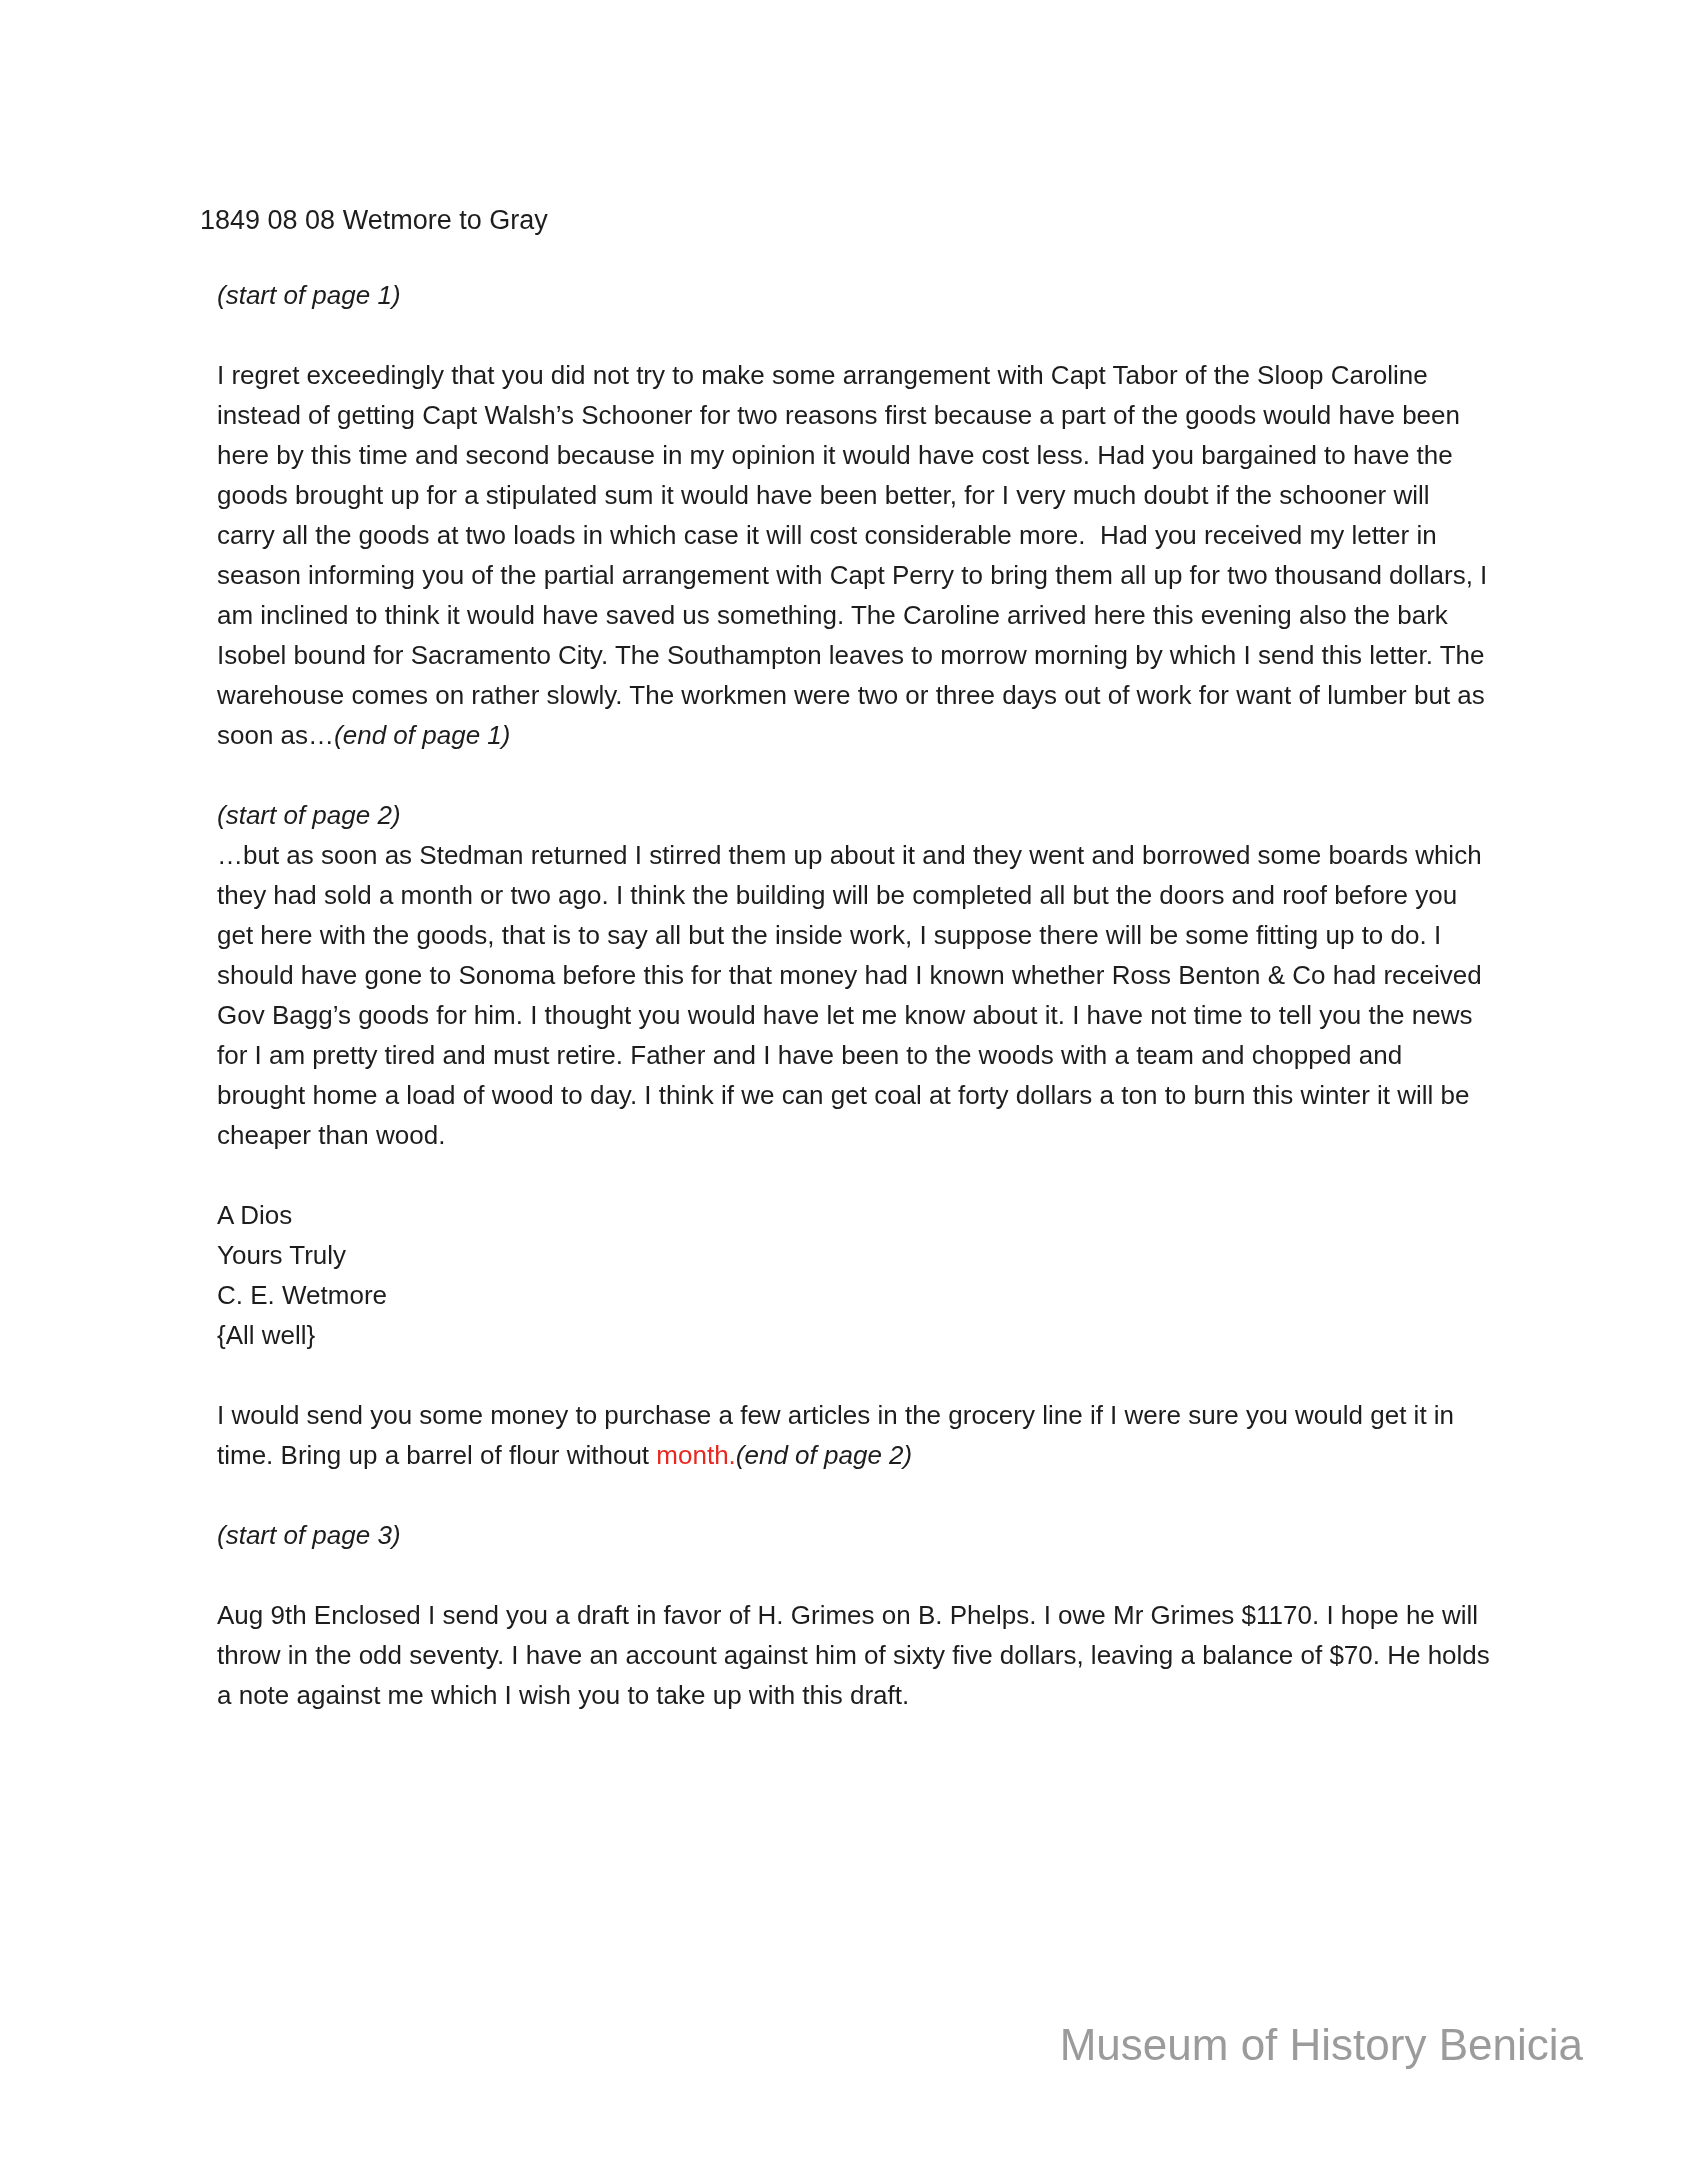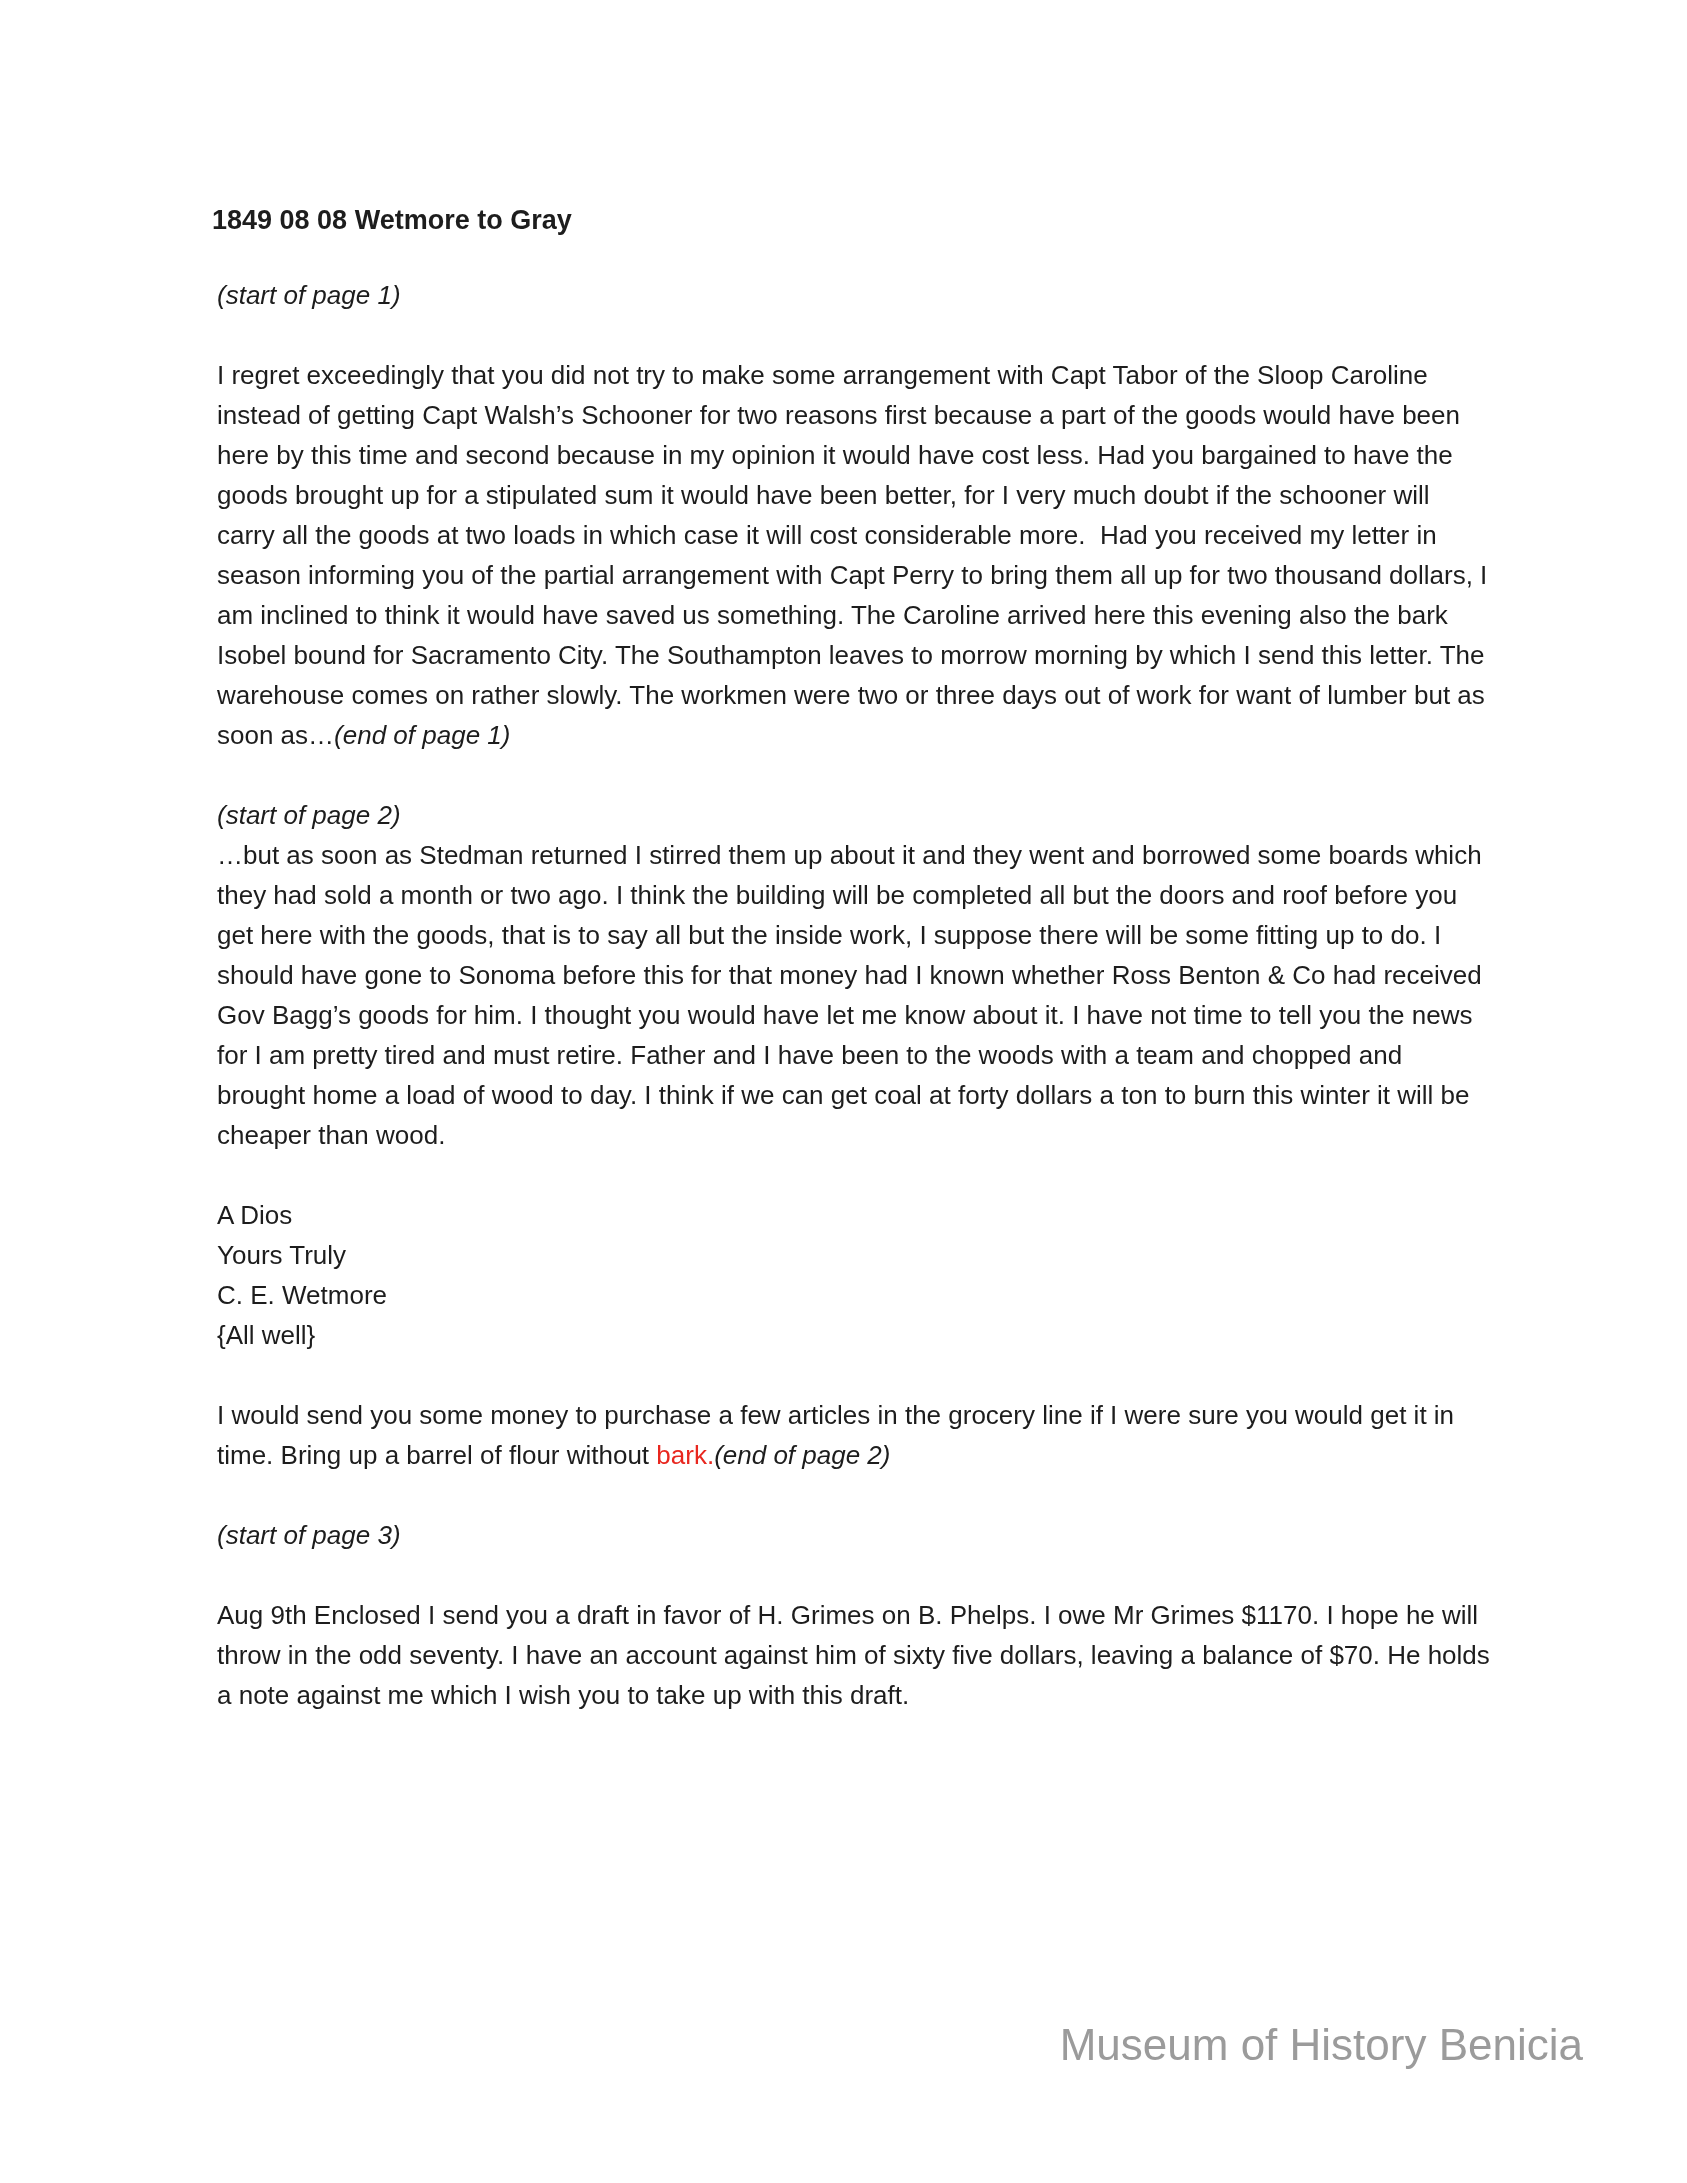--- a/index.html
+++ b/index.html
@@ -25,8 +25,8 @@
   }
   .title {
     font-size: 27px;
-    font-weight: bold;
-    margin: 0 0 35px 12px;
+    font-weight: normal;
+    margin: 0 0 35px 0;
     line-height: 40px;
   }
   .block {

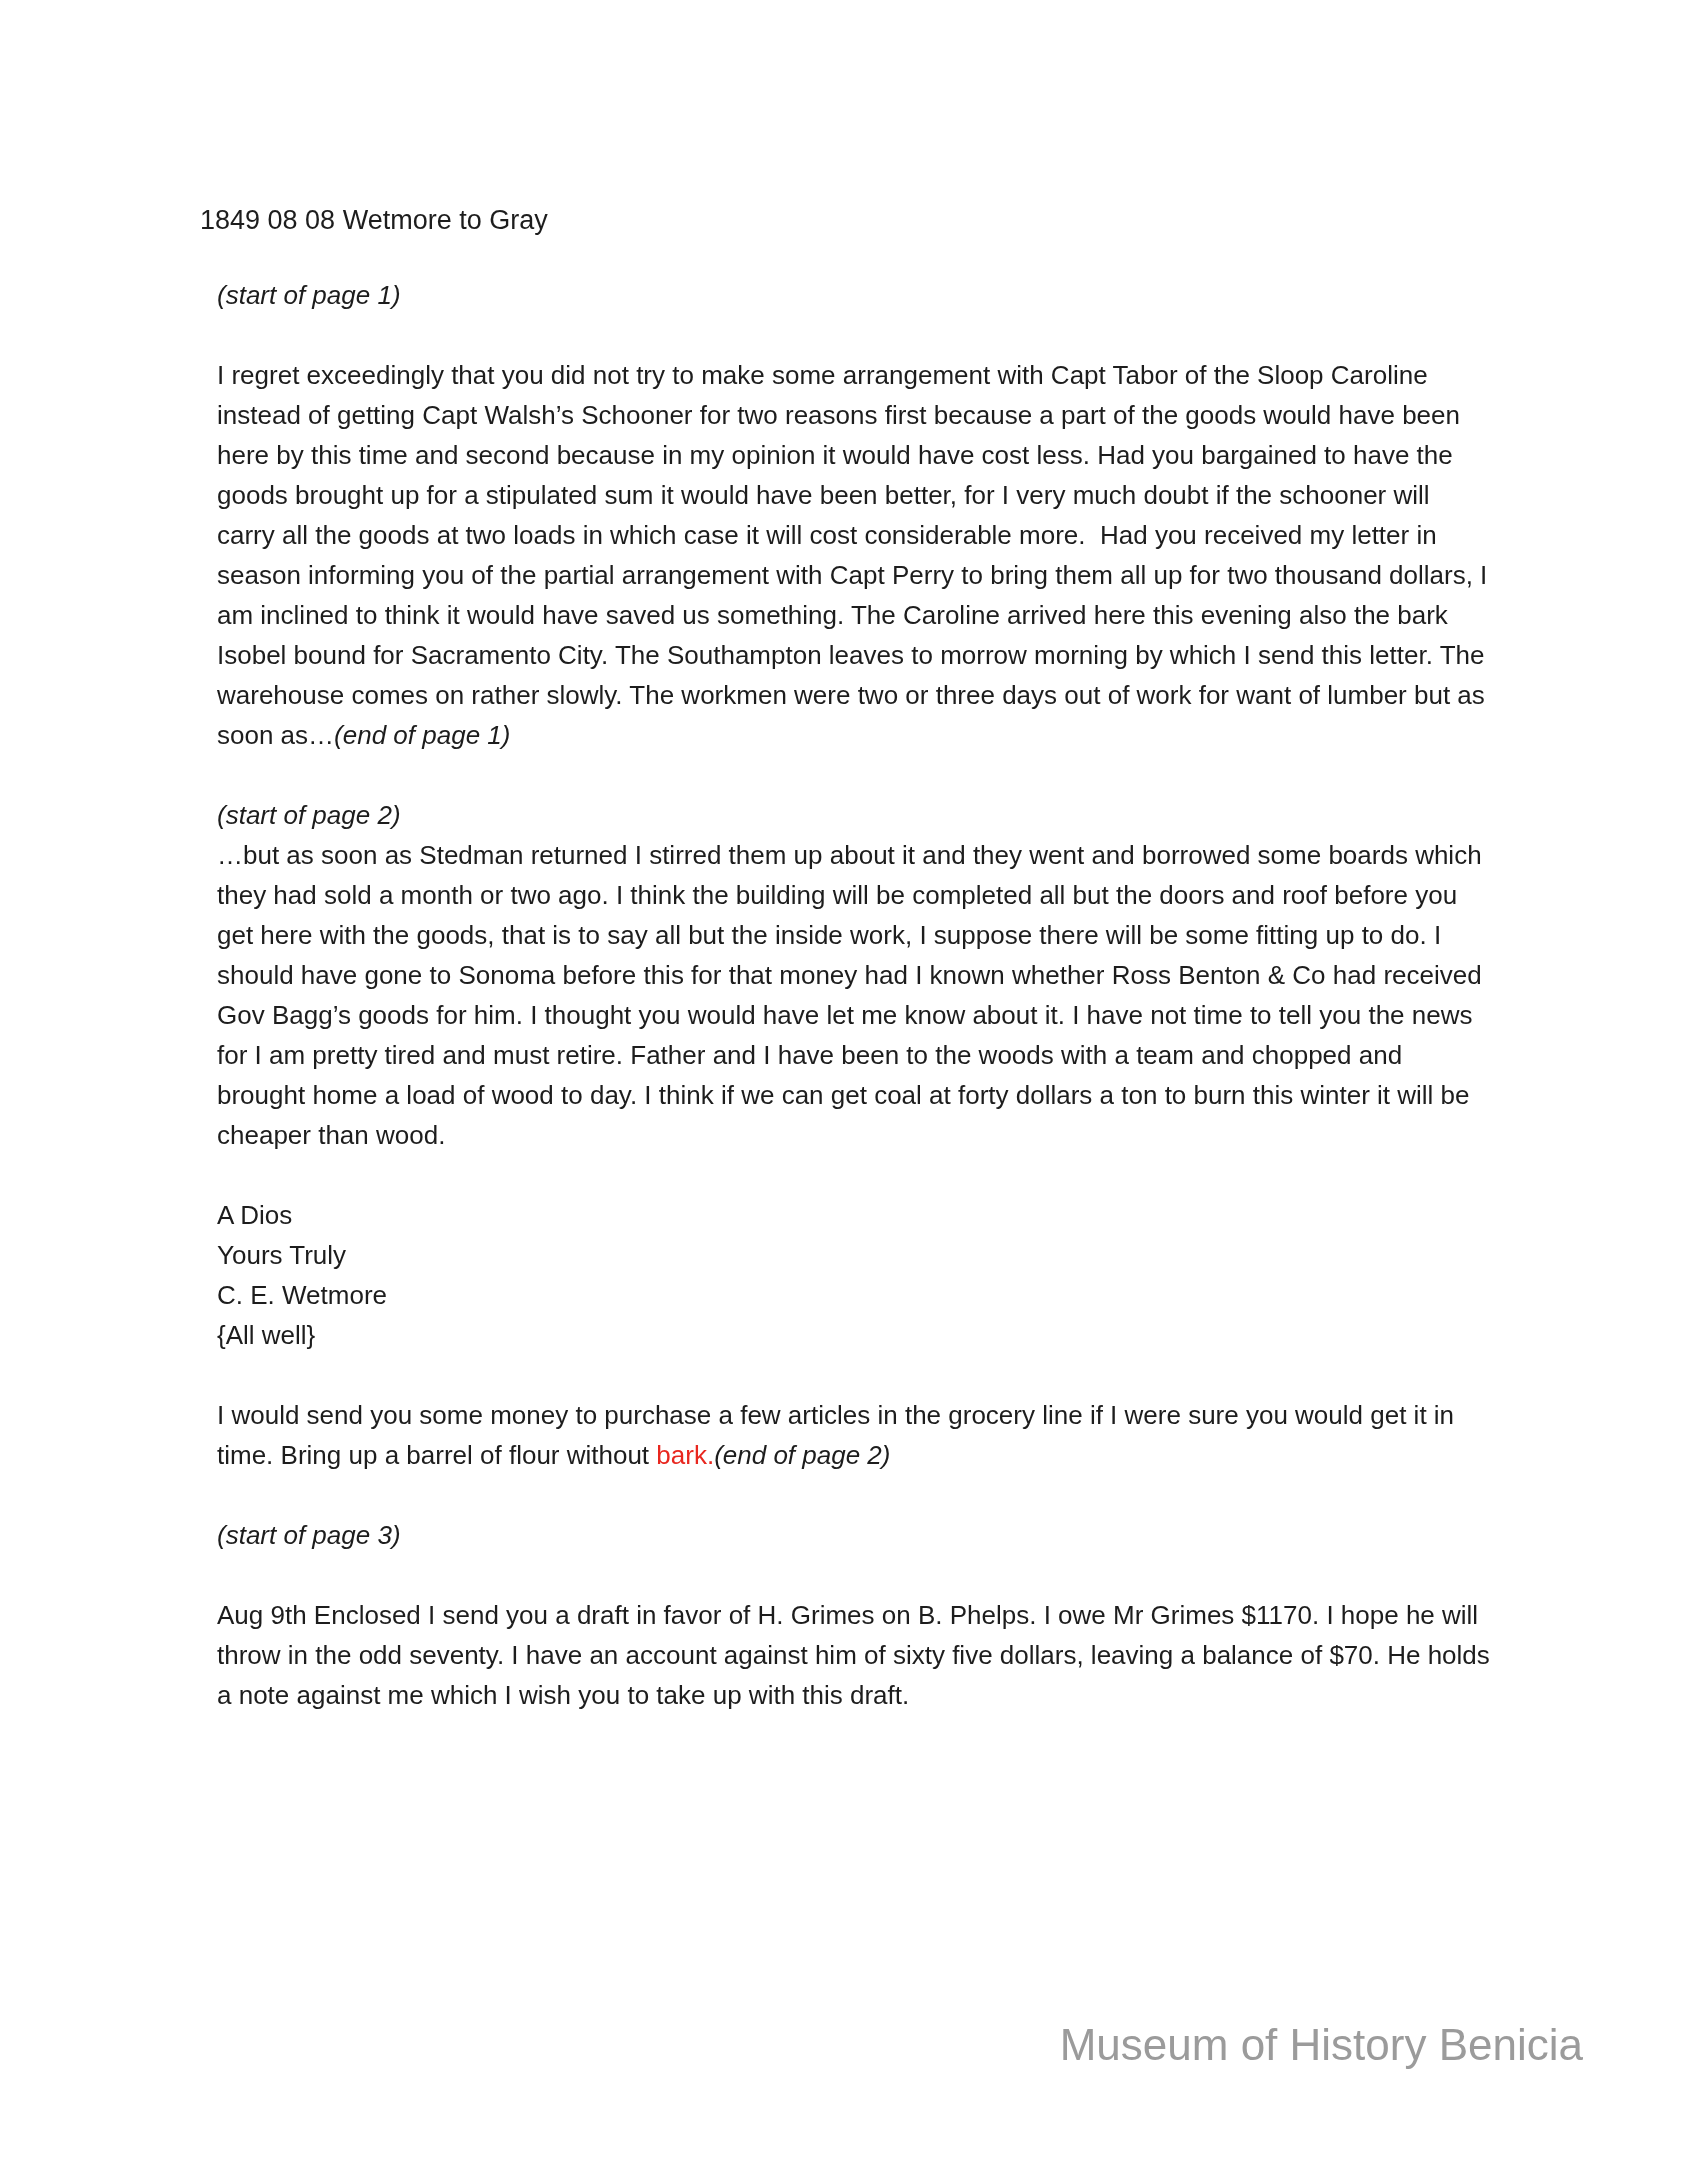--- a/index.html
+++ b/index.html
@@ -79,7 +79,7 @@
       <div>{All well}</div>
     </div>
 
-    <p class="block pre"><span>I would send you some money to purchase a few articles in the grocery line if I were sure you would get it in time. Bring up a barrel of flour without </span><span class="red">bark.</span><span class="italic">(end of page 2)</span></p>
+    <p class="block pre"><span>I would send you some money to purchase a few articles in the grocery line if I were sure you would get it in time. Bring up a barrel of flour without </span><span class="red">month.</span><span class="italic">(end of page 2)</span></p>
 
     <div class="block italic">(start of page 3)</div>
 

